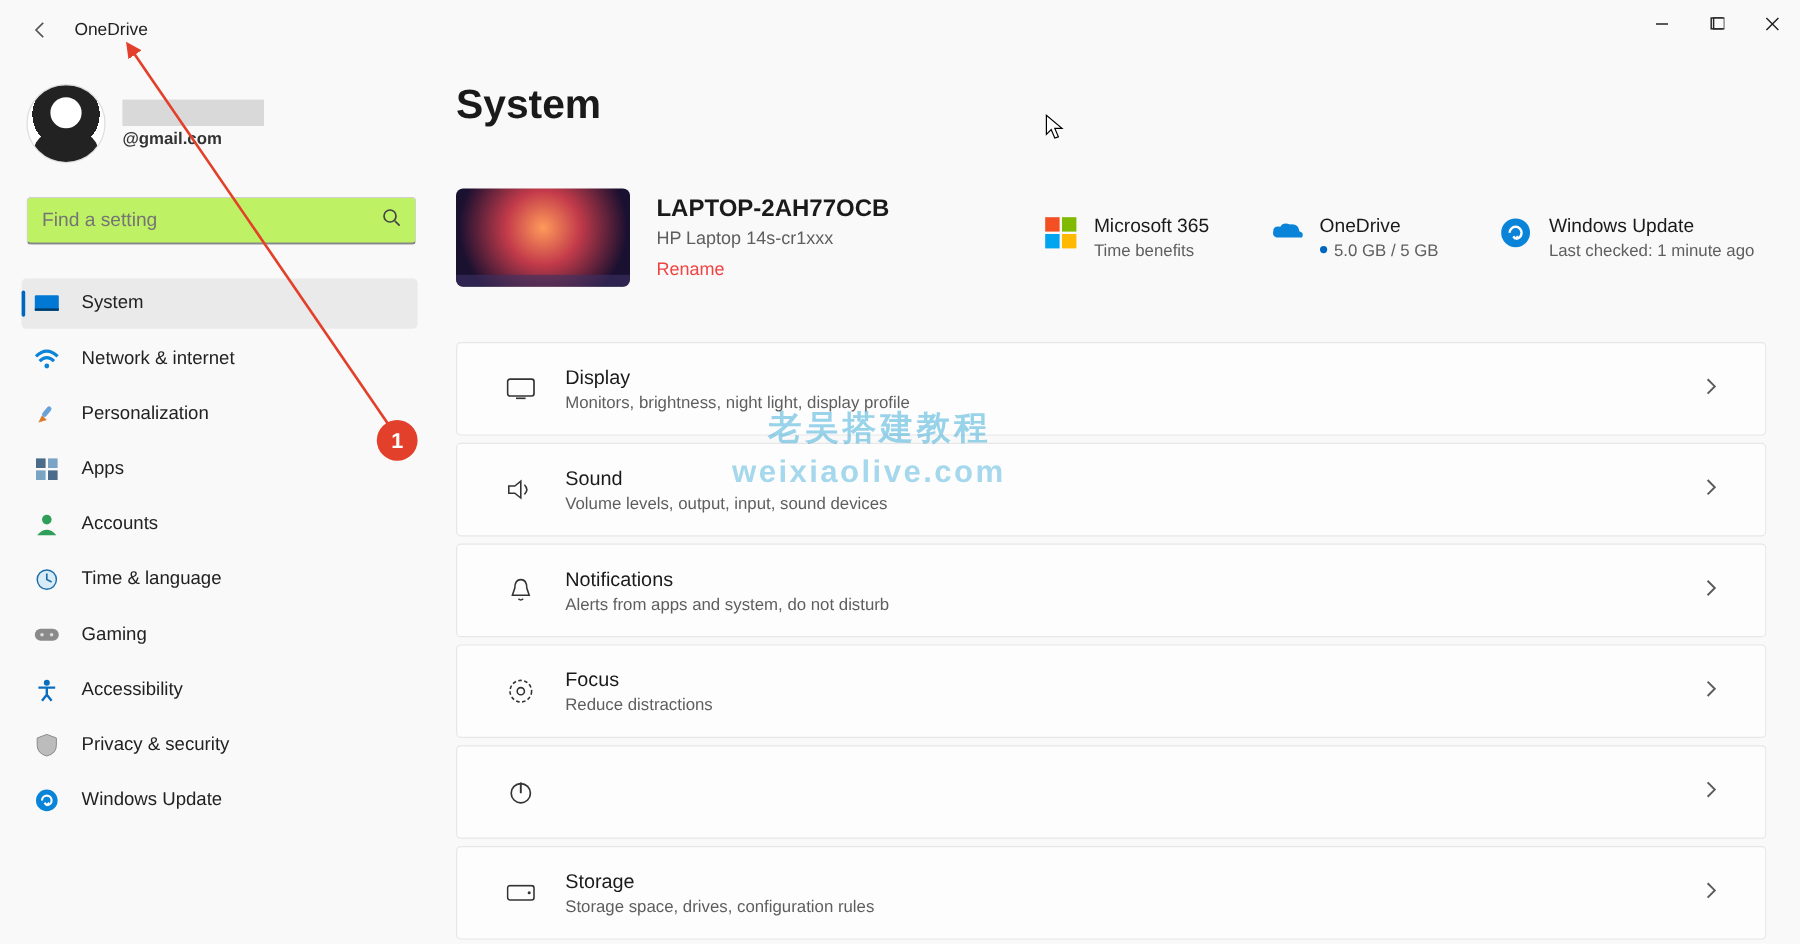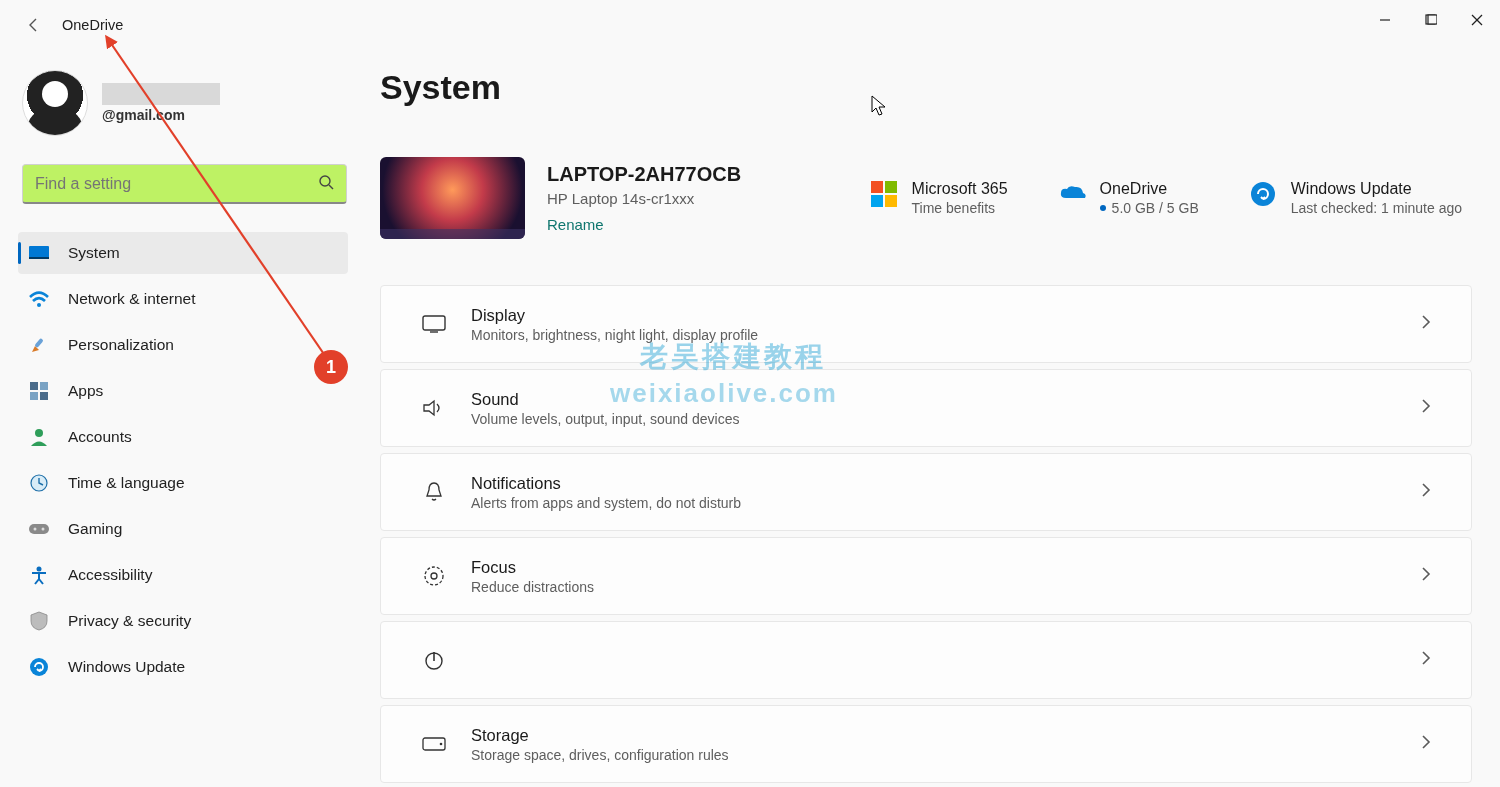--- a/index.html
+++ b/index.html
@@ -42,7 +42,7 @@
   .device-thumb::after{content:"";position:absolute;bottom:0;left:0;right:0;height:10px;background:rgba(60,50,100,0.6);}
   .device-info .dev-name { font-size:20px; font-weight:600; }
   .device-info .dev-model { font-size:15px; color:#5e5e5e; margin-top:4px;}
-  .device-info .dev-rename { font-size:15px; color:#0f766e; margin-top:9px; cursor:pointer;}
+  .device-info .dev-rename { font-size:15px; color:#ef4444; margin-top:9px; cursor:pointer;}
 
   .status-cards { margin-left:auto; display:flex; gap:50px; align-items:flex-start; padding-right:10px;}
   .scard { display:flex; gap:14px; align-items:flex-start; }

